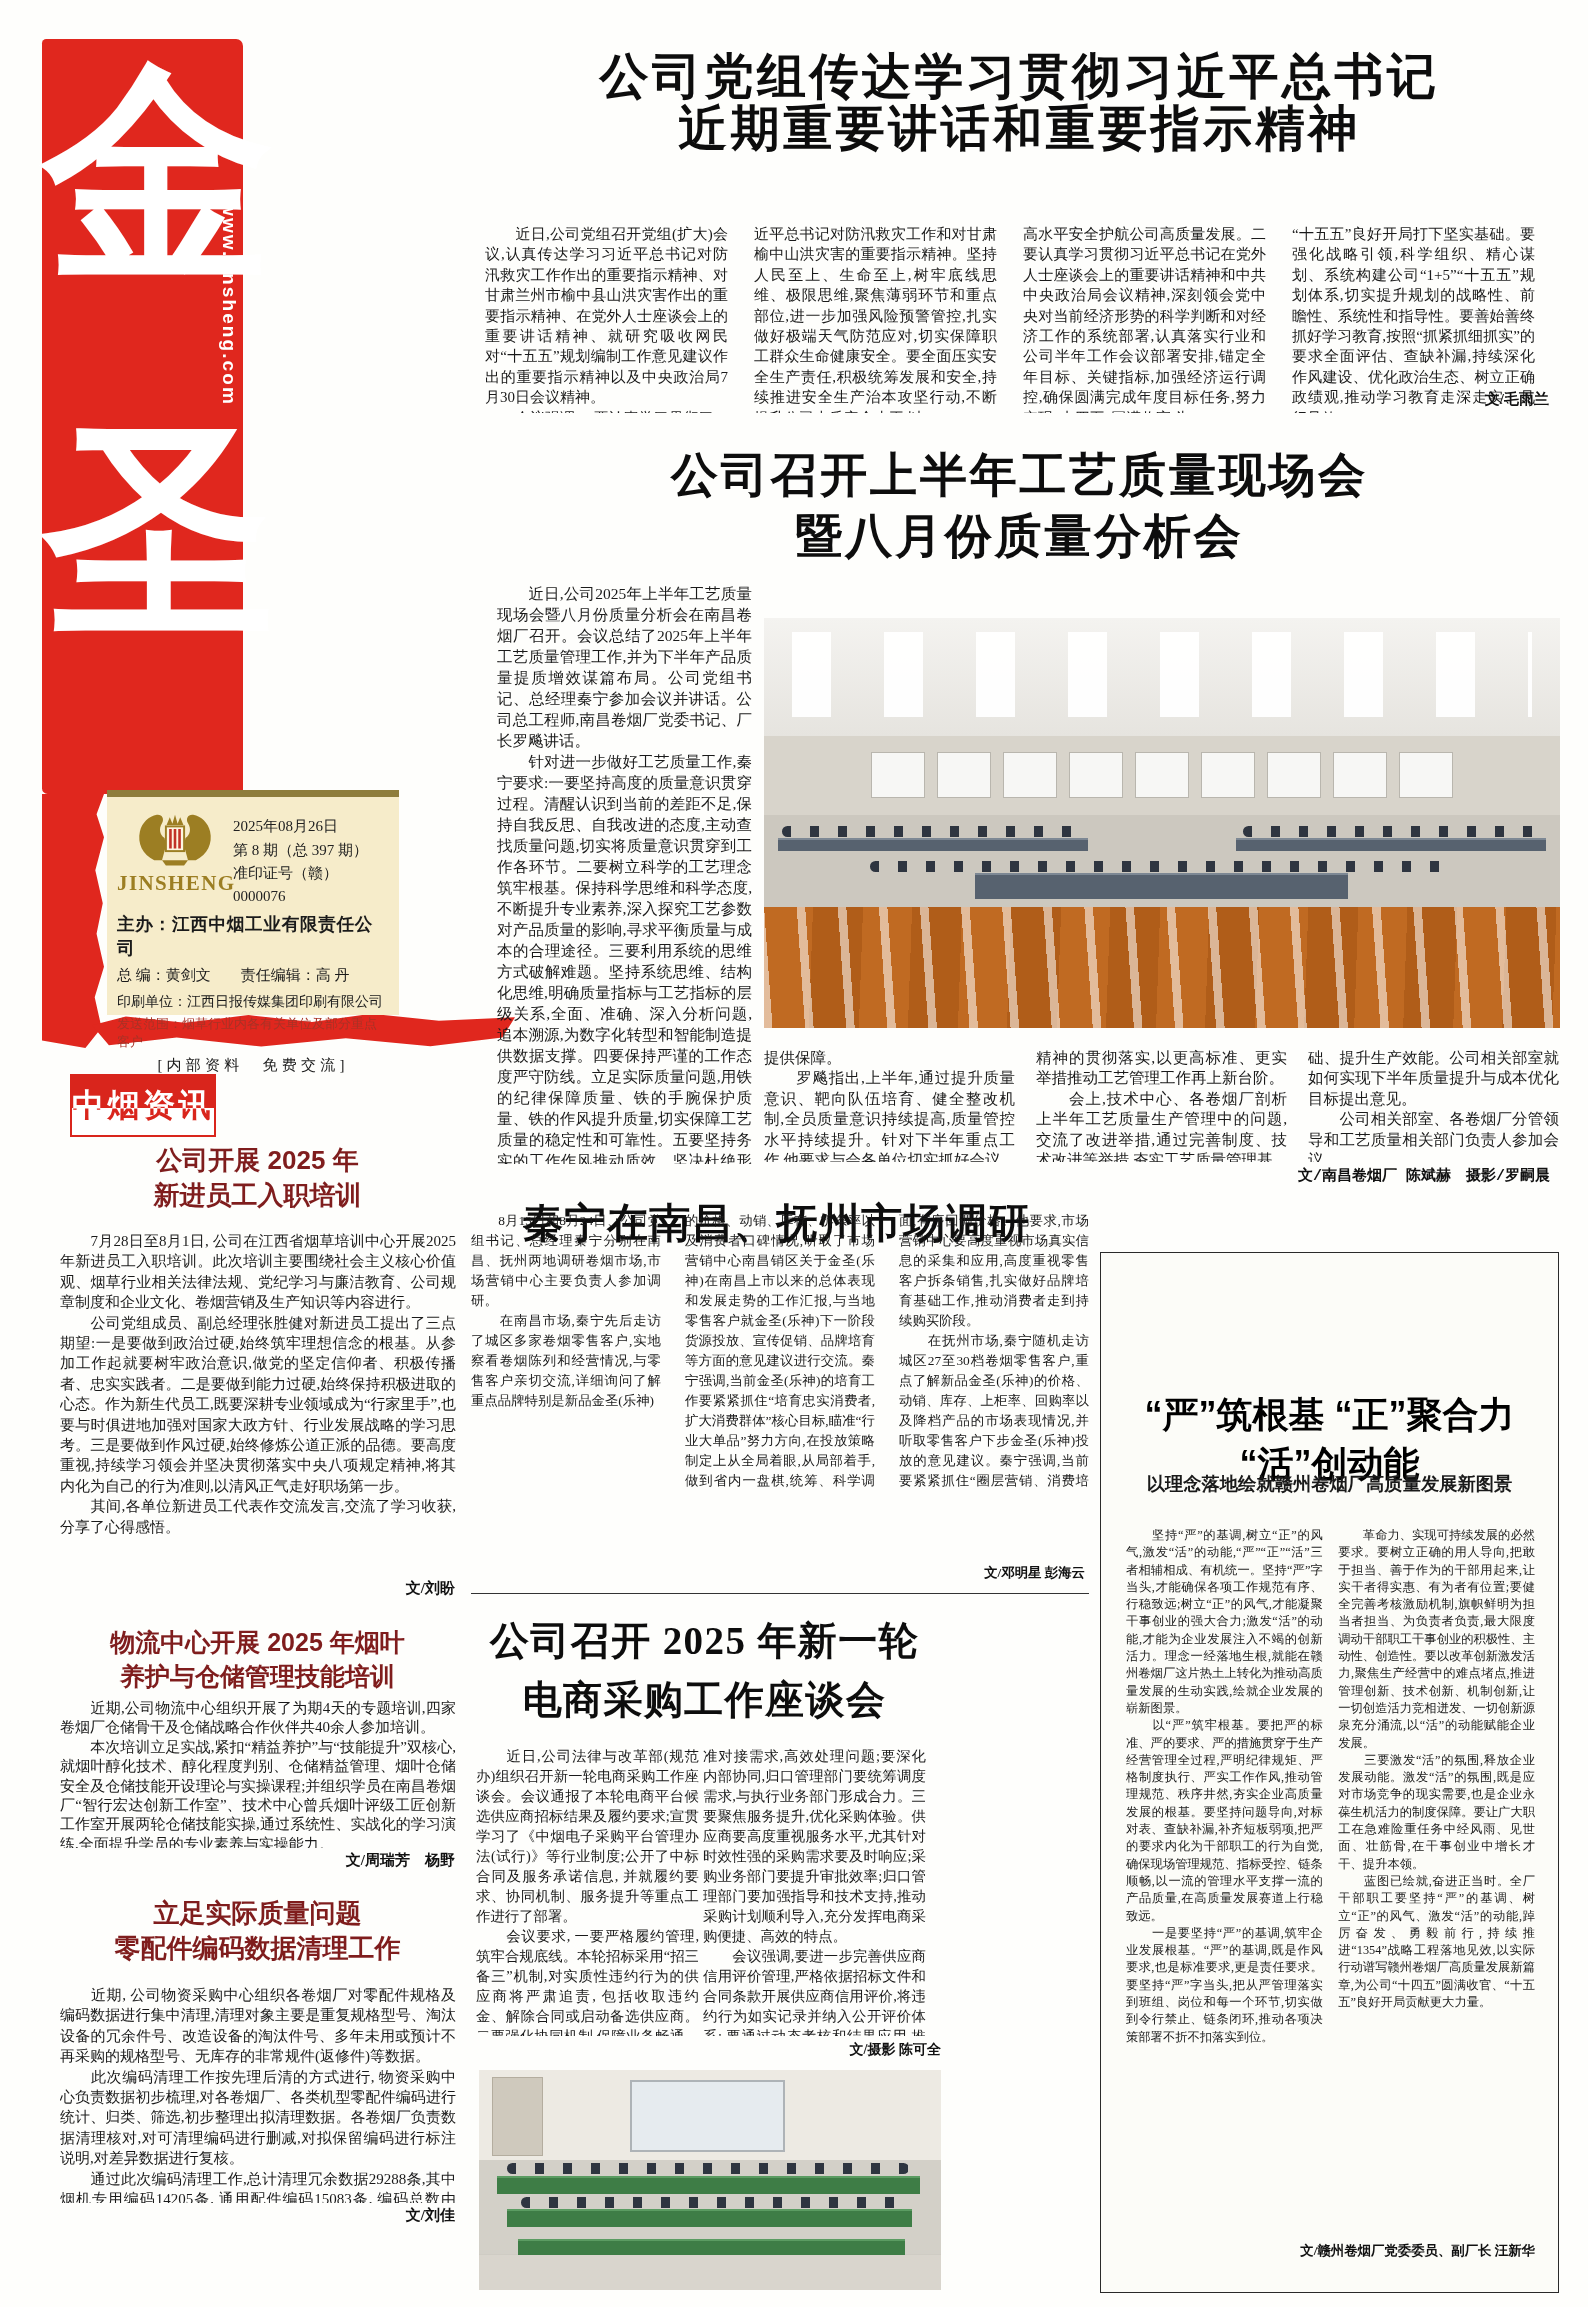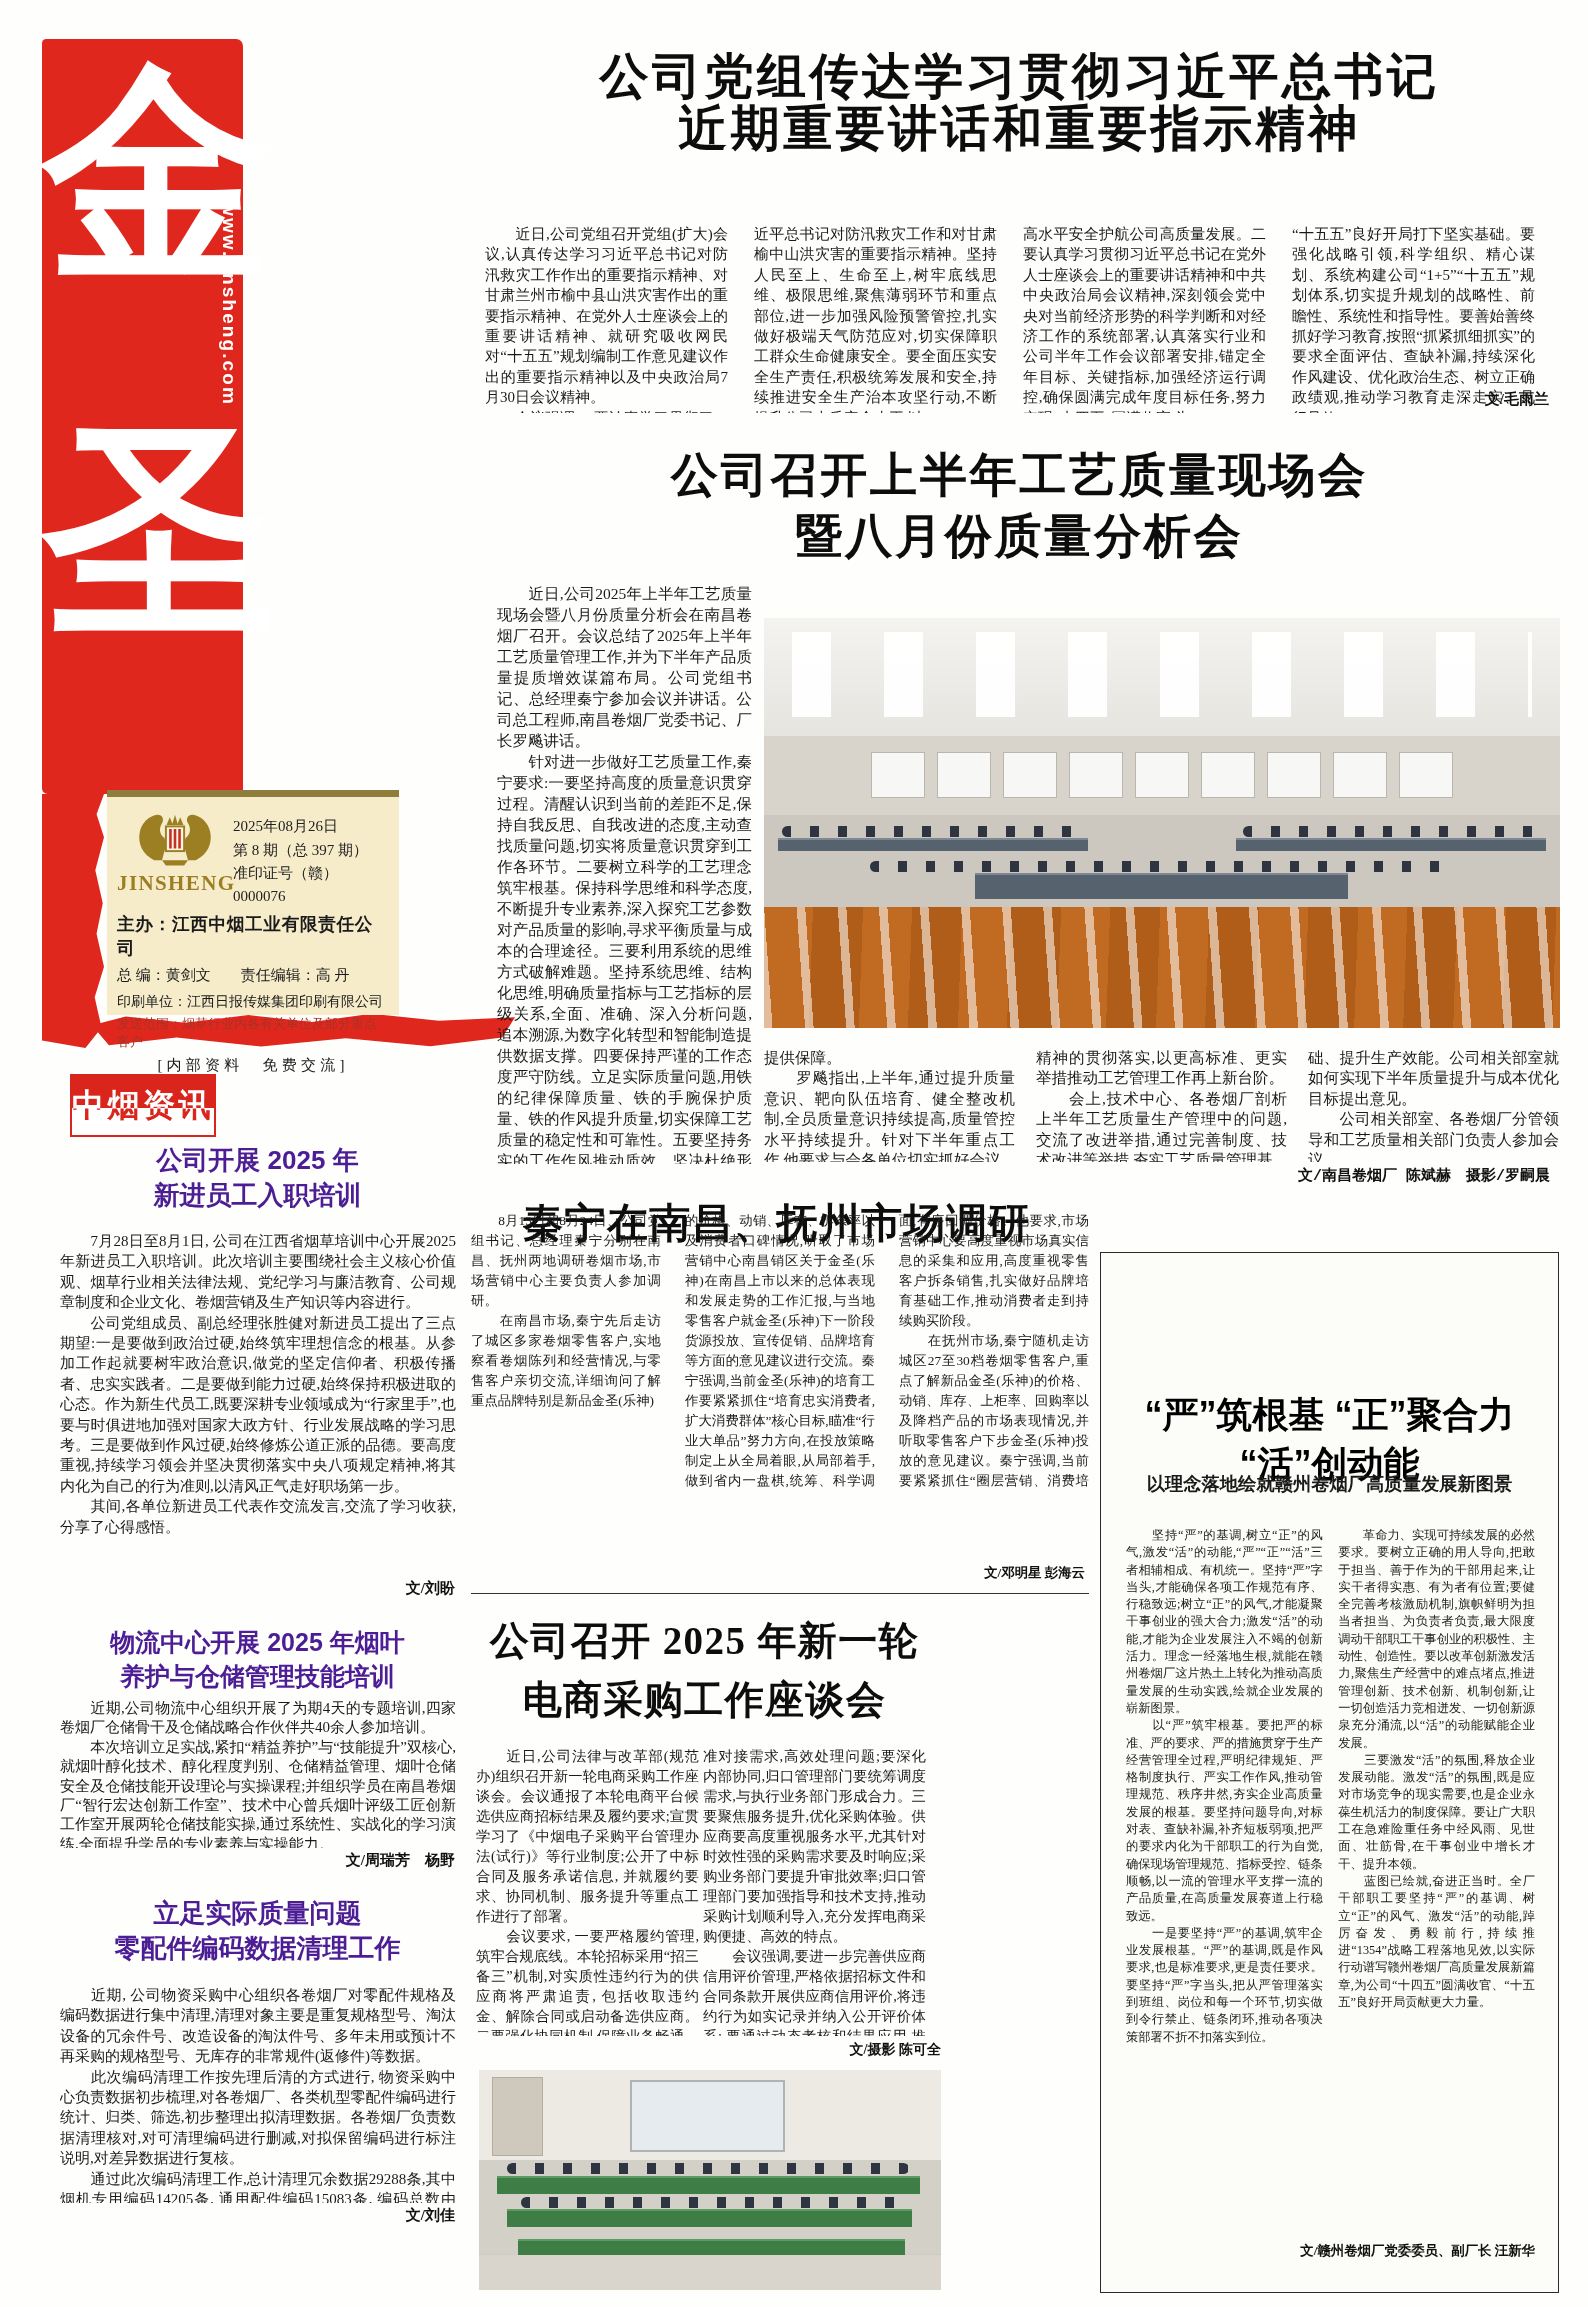--- a/index.html
+++ b/index.html
@@ -57,7 +57,7 @@
   .sb-badge .t.white{color:#fff;clip-path:inset(0 0 45% 0);}
   .sb-badge .t.red{color:#d9251c;clip-path:inset(55% 0 0 0);}
   .sb-title{position:absolute;left:53px;width:409px;text-align:center;font-weight:bold;
-    font-family:"Liberation Sans","DejaVu Sans",sans-serif;font-size:26px;line-height:1.35;color:#4c1d95;}
+    font-family:"Liberation Sans","DejaVu Sans",sans-serif;font-size:26px;line-height:1.35;color:#7f1d1d;}
   .sb-body{position:absolute;left:60px;width:396px;text-align:justify;overflow:hidden;
     white-space:pre-line;font-size:15px;line-height:20.4px;}
   

